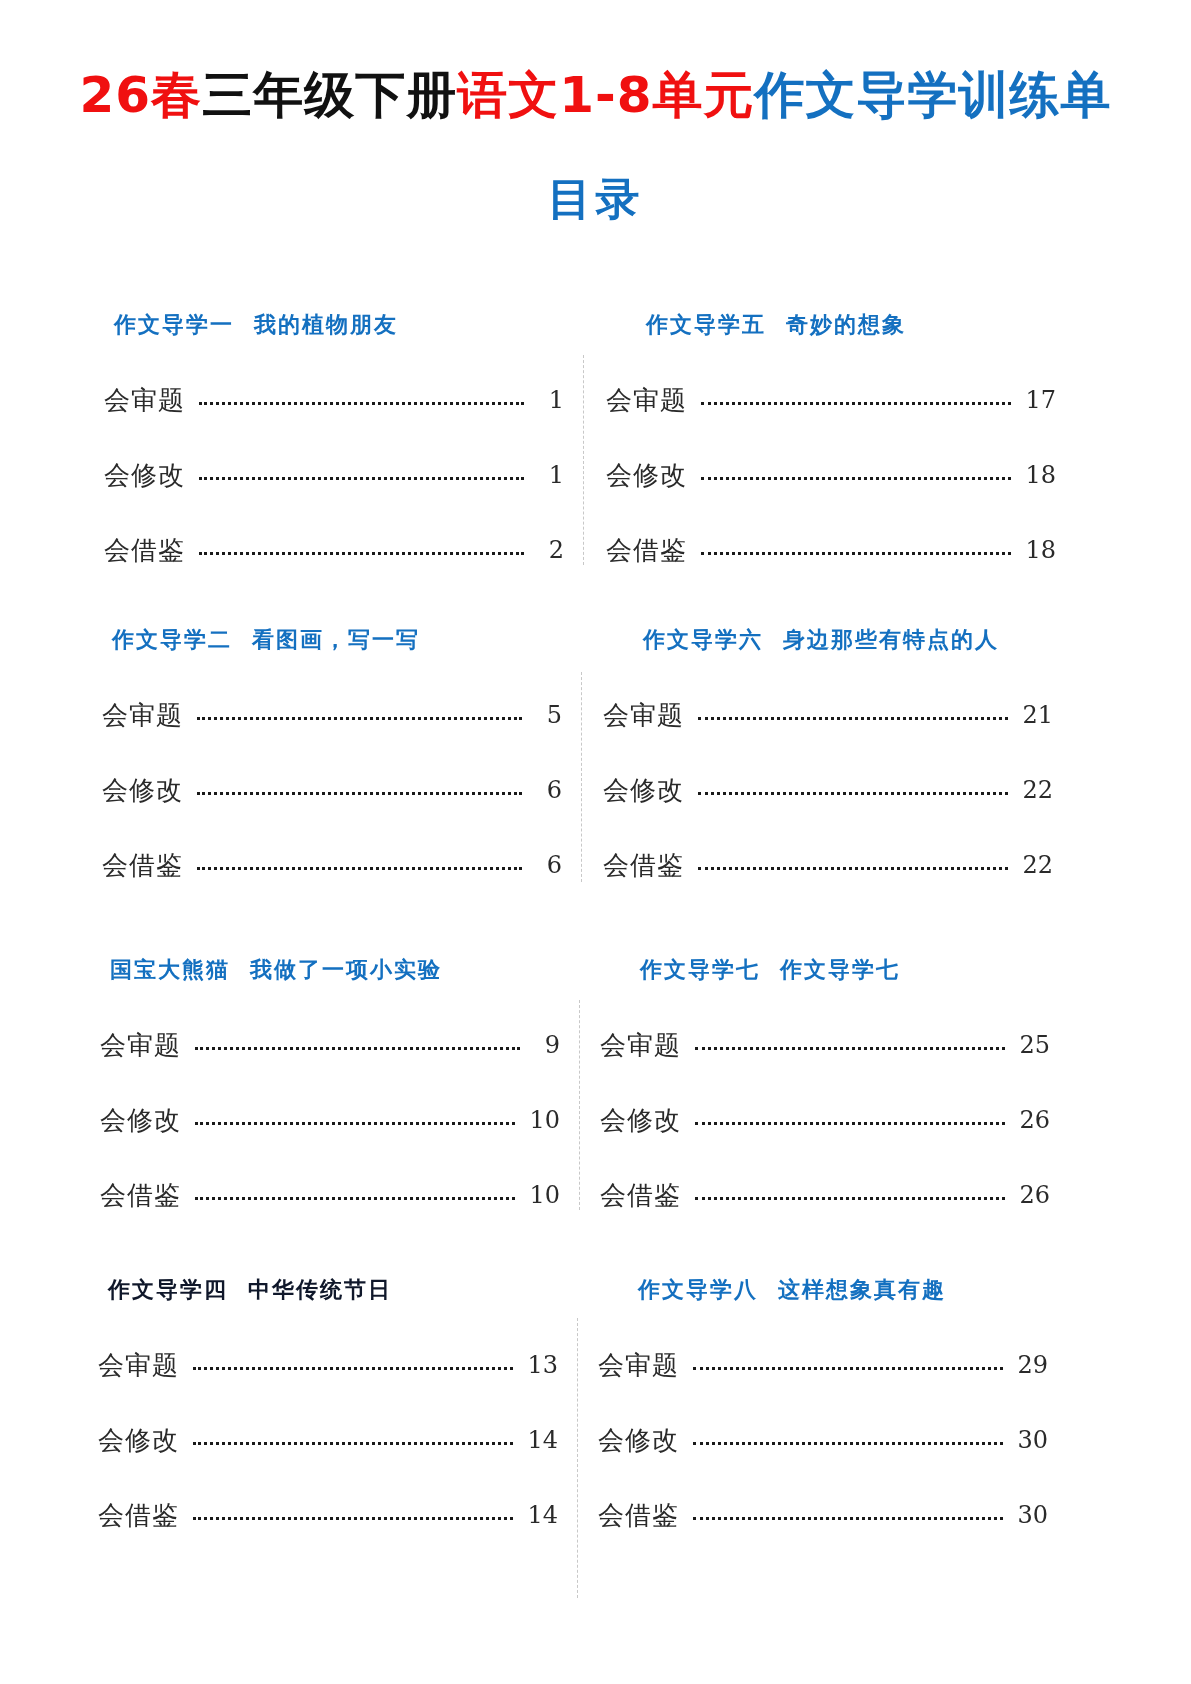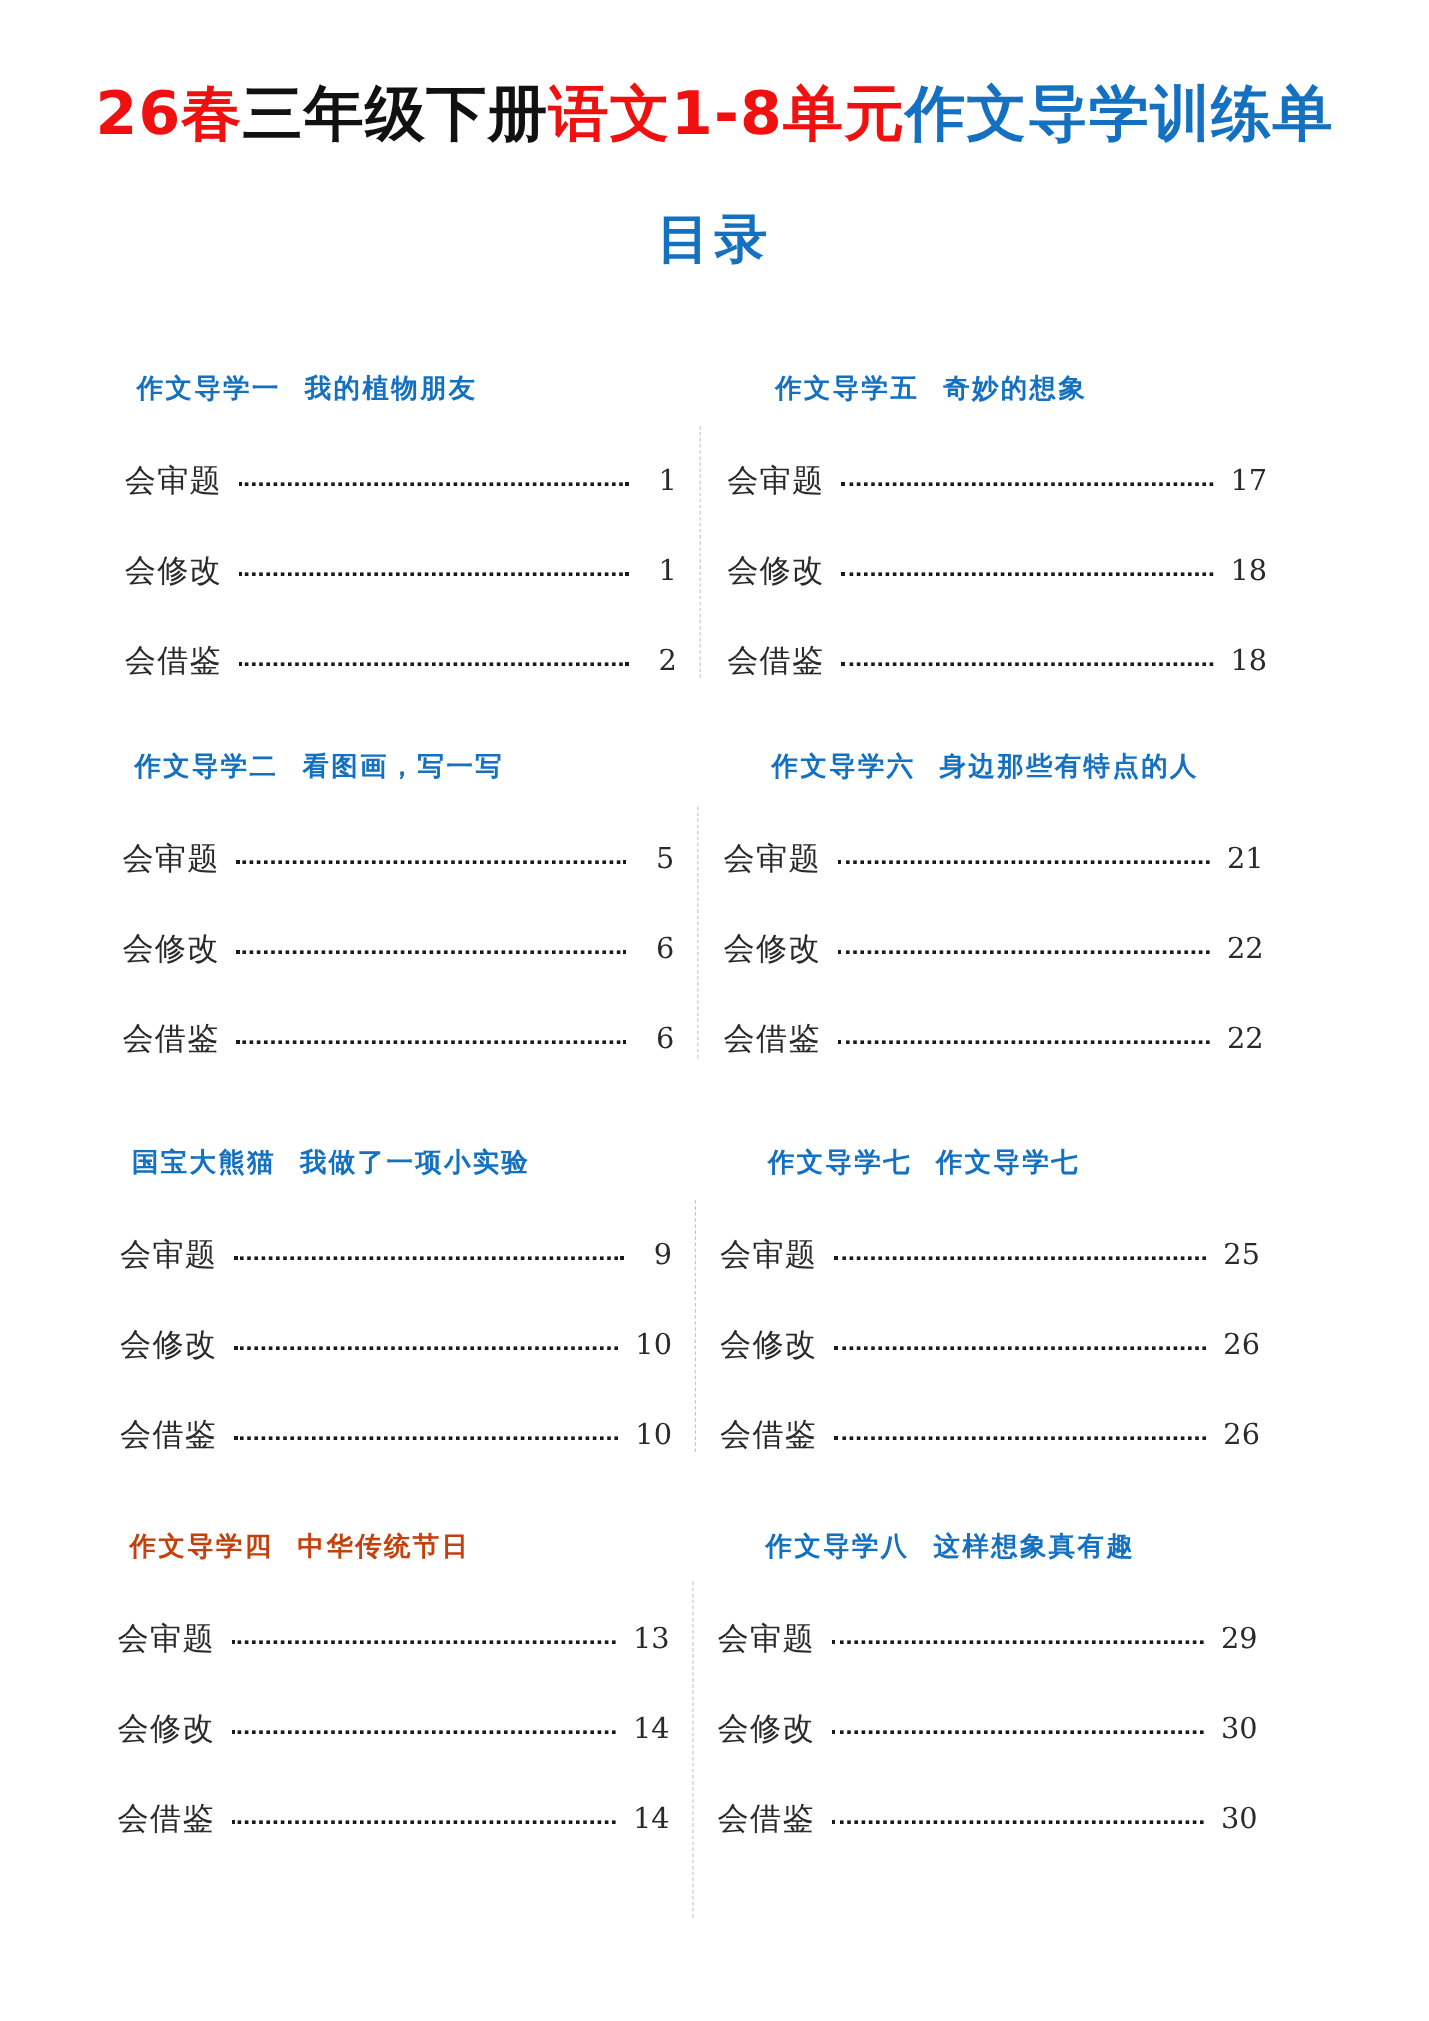--- a/index.html
+++ b/index.html
@@ -156,7 +156,7 @@
     </div>
   </div>
 <div class="section" style="left:108px; top:1270px; width:456px;">
-    <div class="section-heading" style="color: #c2410c;"><span>作文导学四</span><span class="gap"></span><span>中华传统节日</span></div>
+    <div class="section-heading" style="color: #0f172a;"><span>作文导学四</span><span class="gap"></span><span>中华传统节日</span></div>
     <div class="entry" style="top: 77px; left: -10px; width: 460px;">
       <span class="entry-label">会审题</span>
       <span class="entry-leader"></span>

